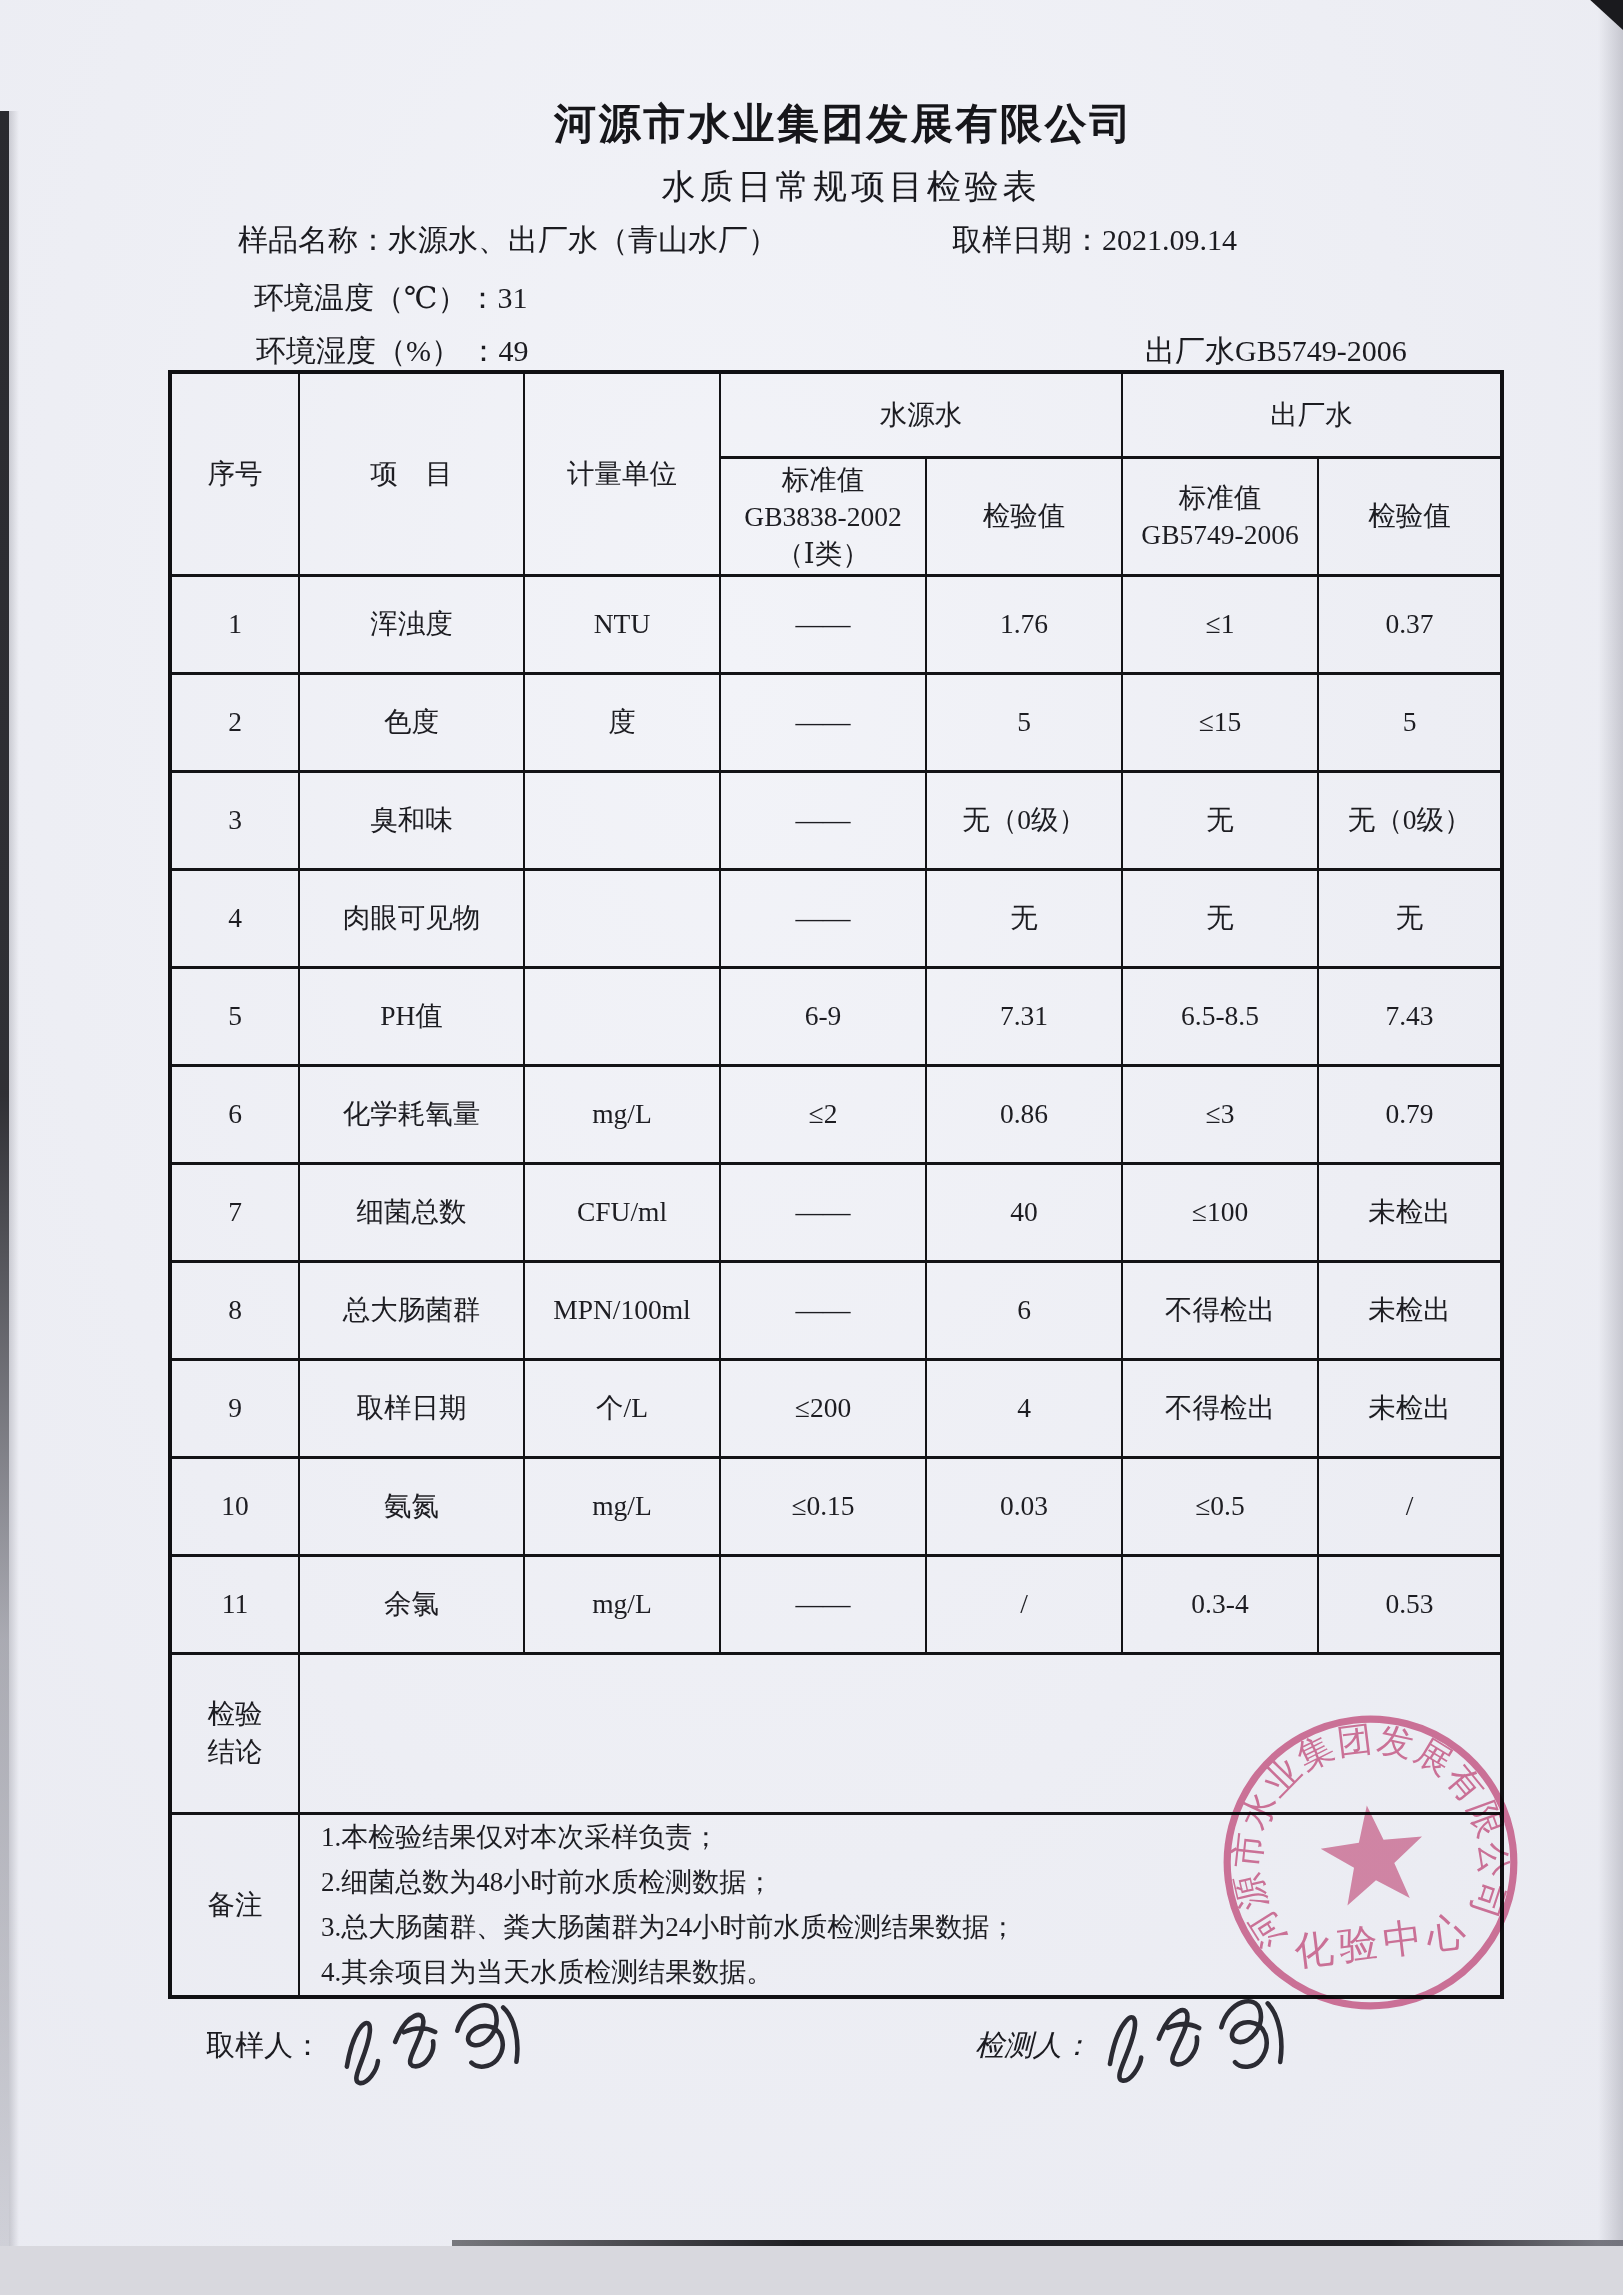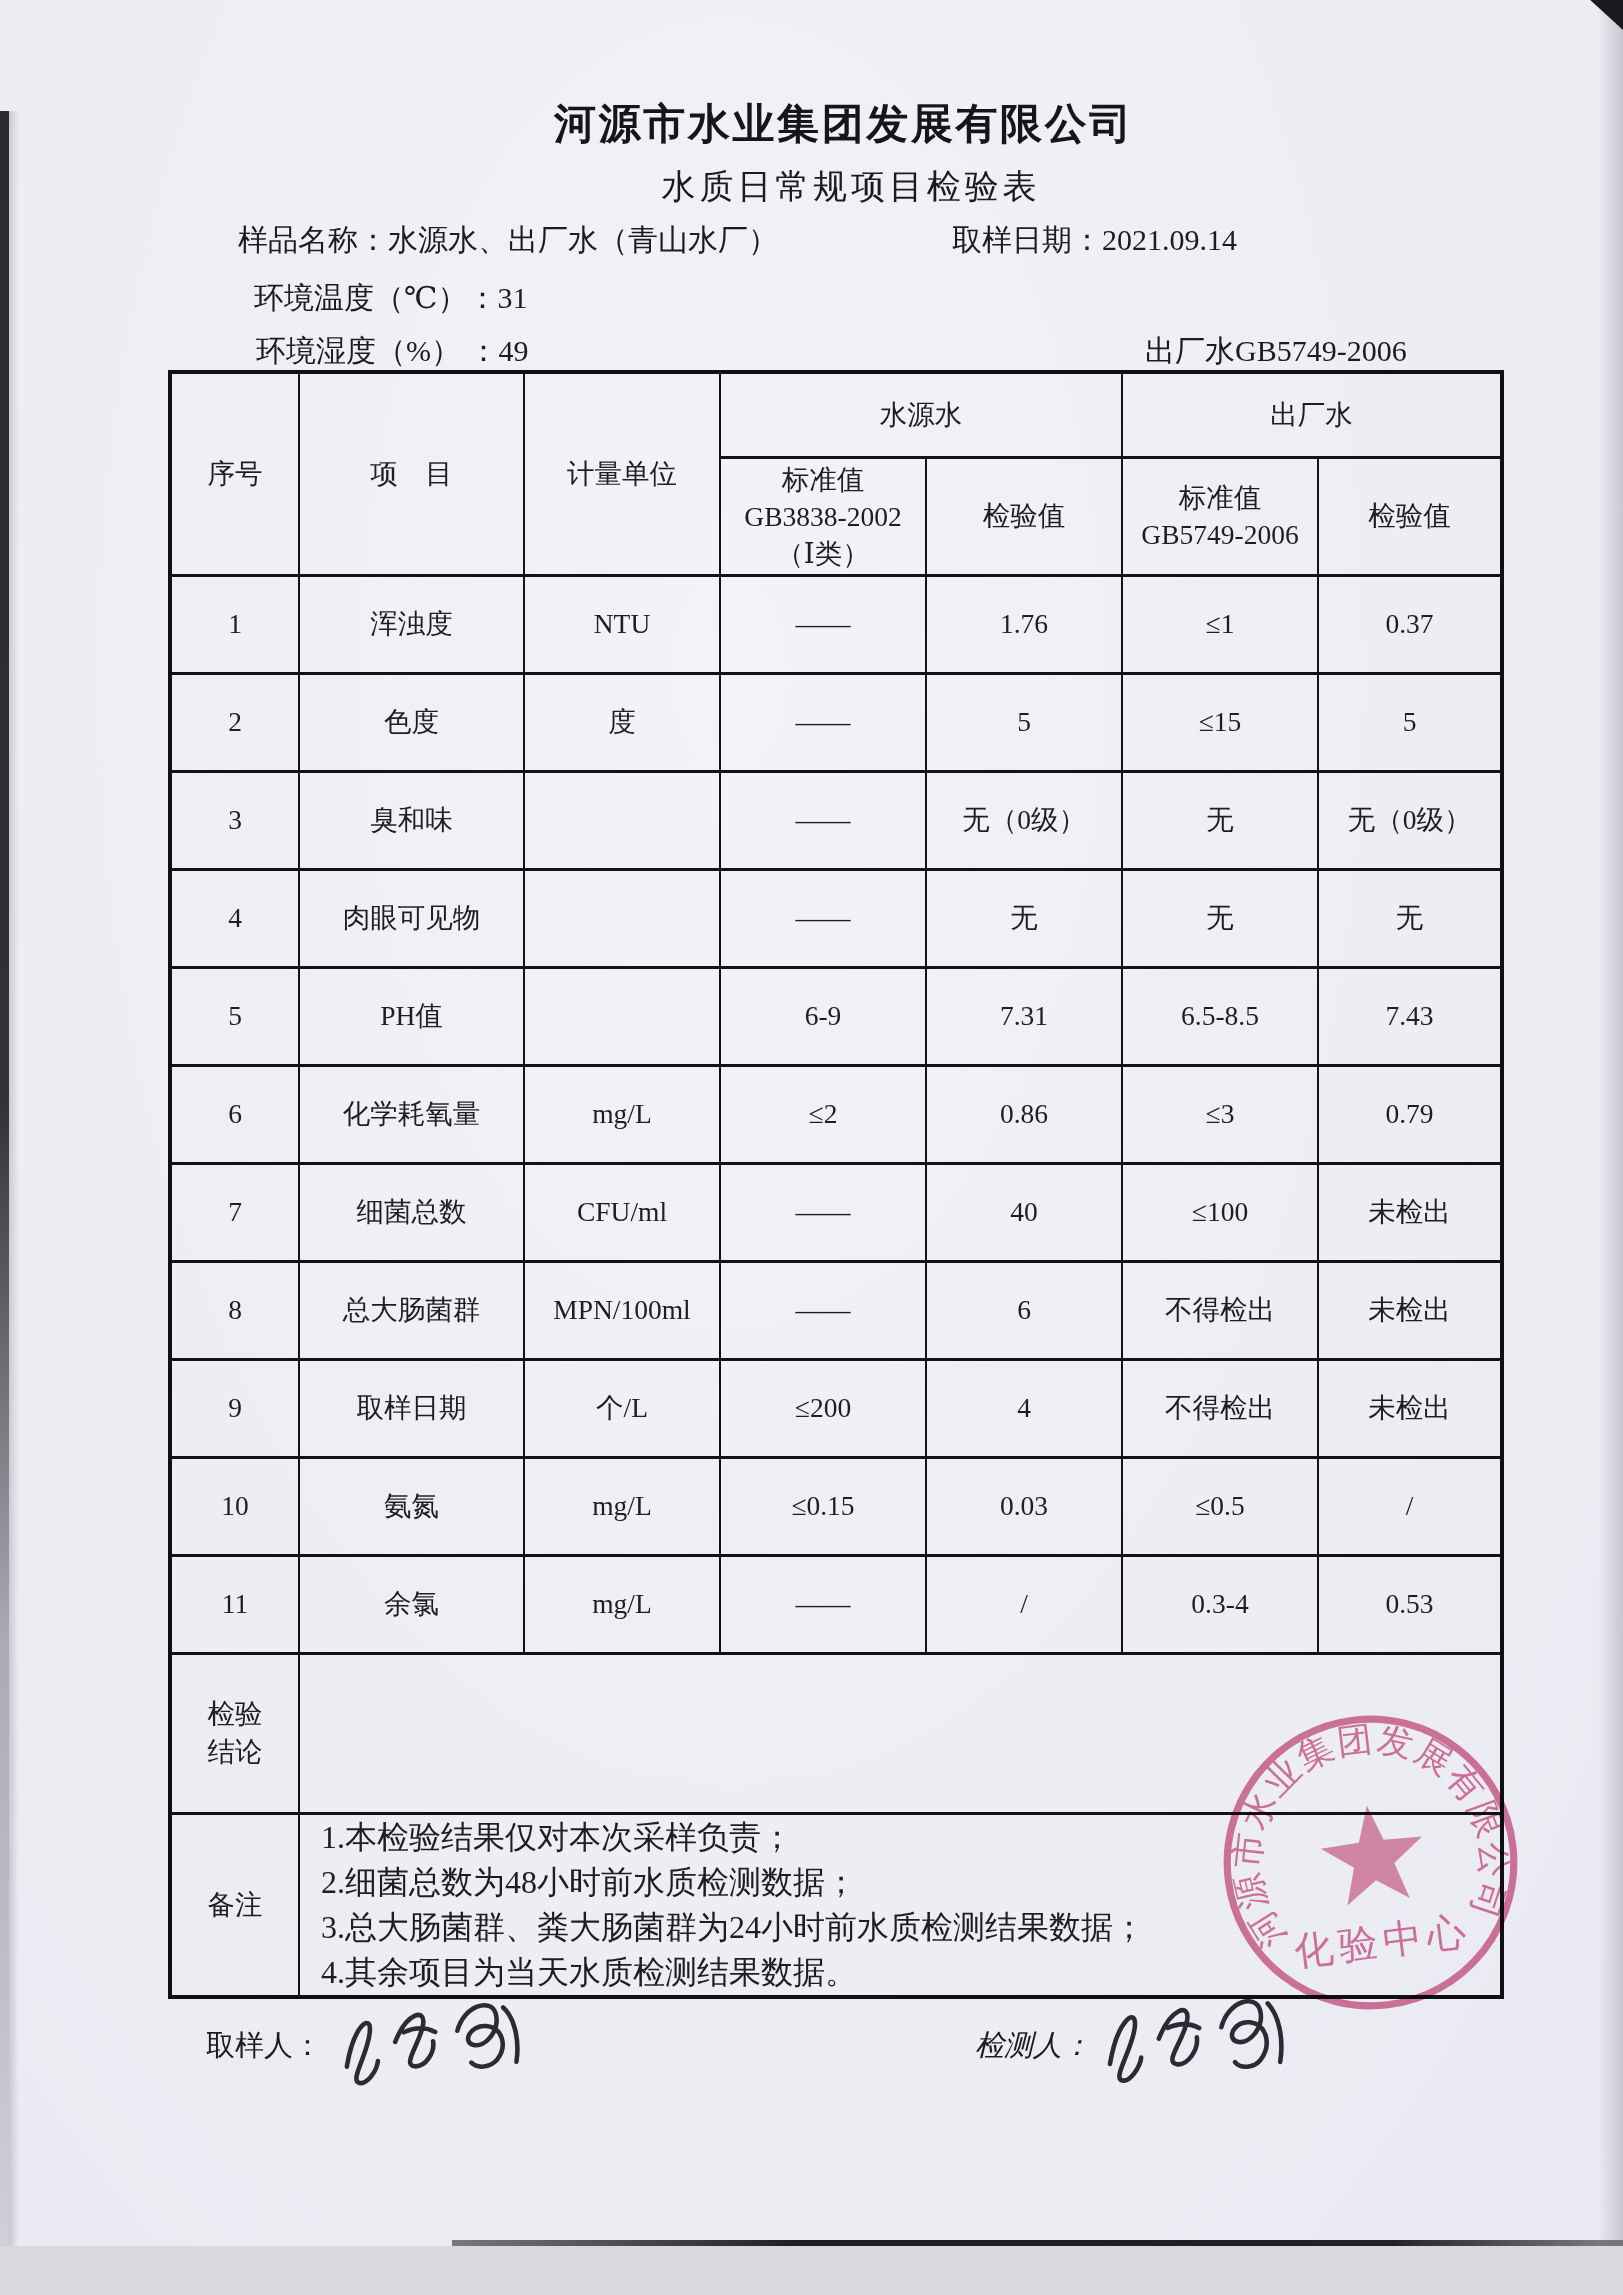--- a/index.html
+++ b/index.html
@@ -40,7 +40,7 @@
   tr.tr-remarks    { height:184px; }
   td.item-cell { text-align:left; padding-left:13px; }
   .hdr-line { line-height:37px; }
-  .remarks-lines { text-align:left; padding-left:21px; font-size:32px; line-height:45px; }
+  .remarks-lines { text-align:left; padding-left:21px; font-size:27px; line-height:45px; }
   .conclusion-label div { line-height:38px; }
   
   .sig-label { position:absolute; font-size:29px; white-space:nowrap; color:#1b1b20; }

